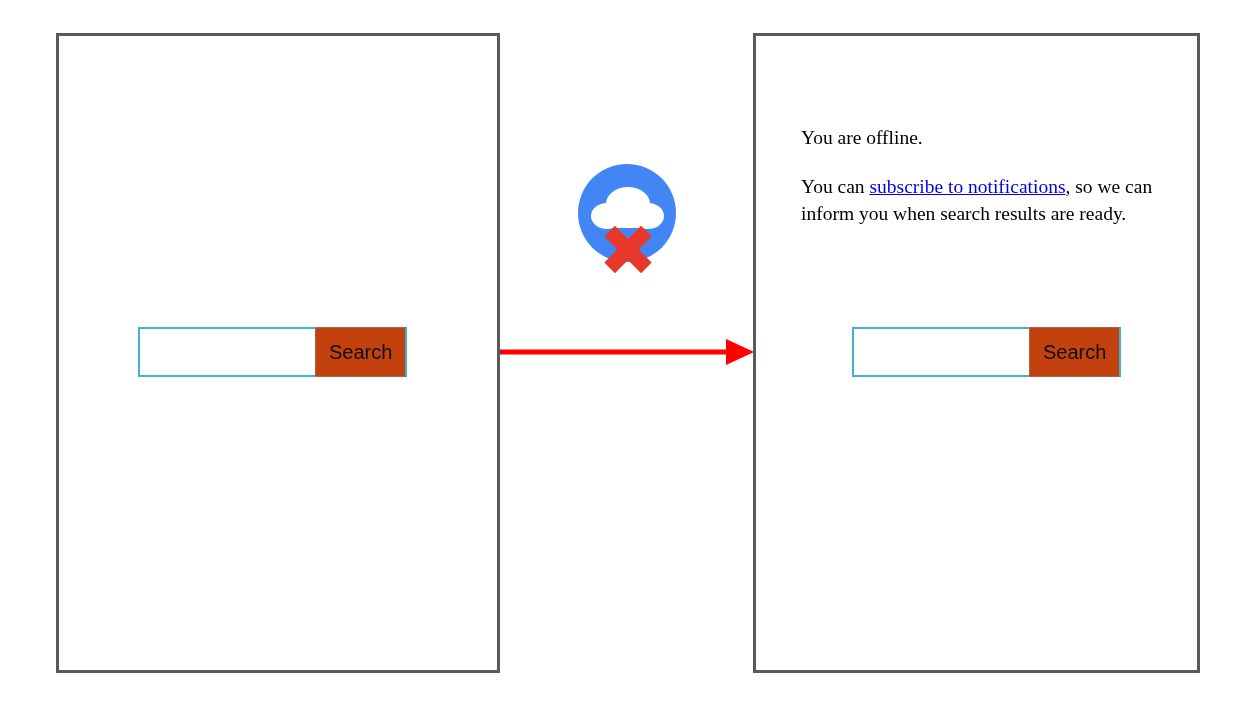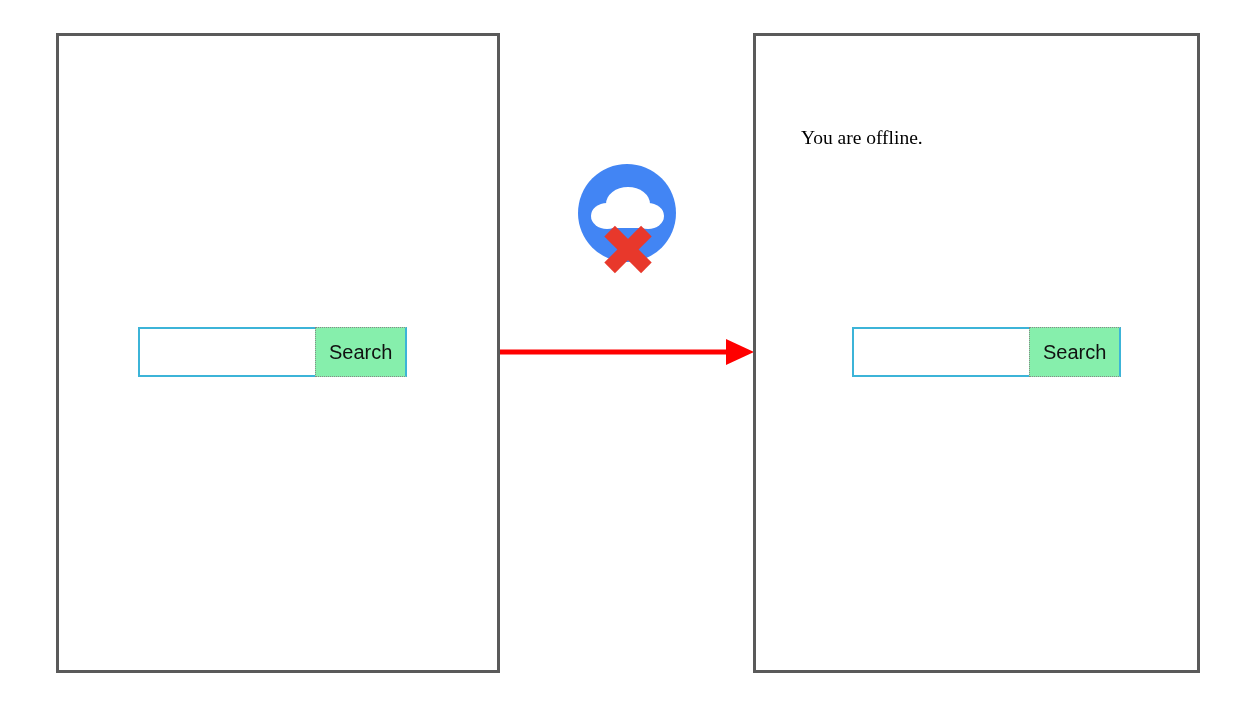--- a/index.html
+++ b/index.html
@@ -162,6 +162,7 @@
 
   <div id="offline-message">
     <p id="offline-status-line">You are offline.</p>
+    <p><span>You can </span><a class="inline-link" href="#">subscribe to notifications</a><span>, so we can inform you when search results are ready.</span></p>
   </div>
 
   <div class="search-widget" id="search-widget-after">

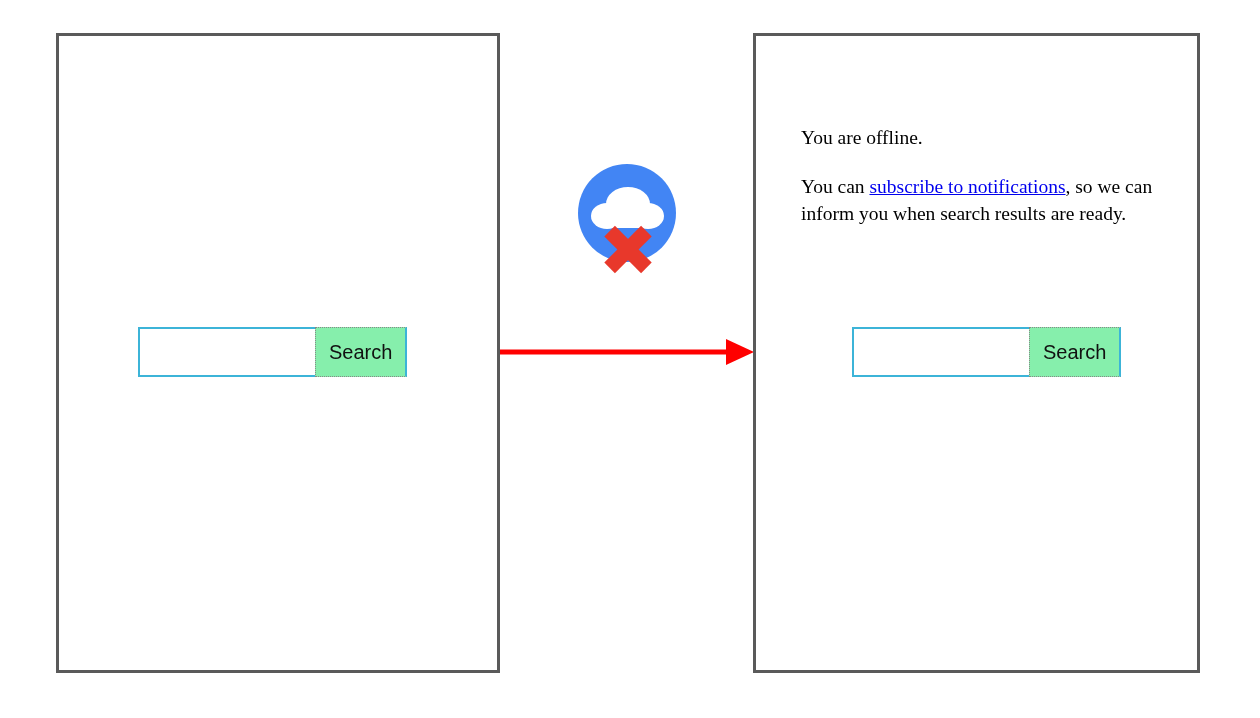--- a/index.html
+++ b/index.html
@@ -66,7 +66,7 @@
     box-sizing: border-box;
     height: 50px;
     padding: 0 13px;
-    background: #86efac;
+    background: #c2410c;
     border: 1px dotted #888888;
     border-right: 2px solid #3cb4d8;
     font-family: "Liberation Sans", sans-serif;

